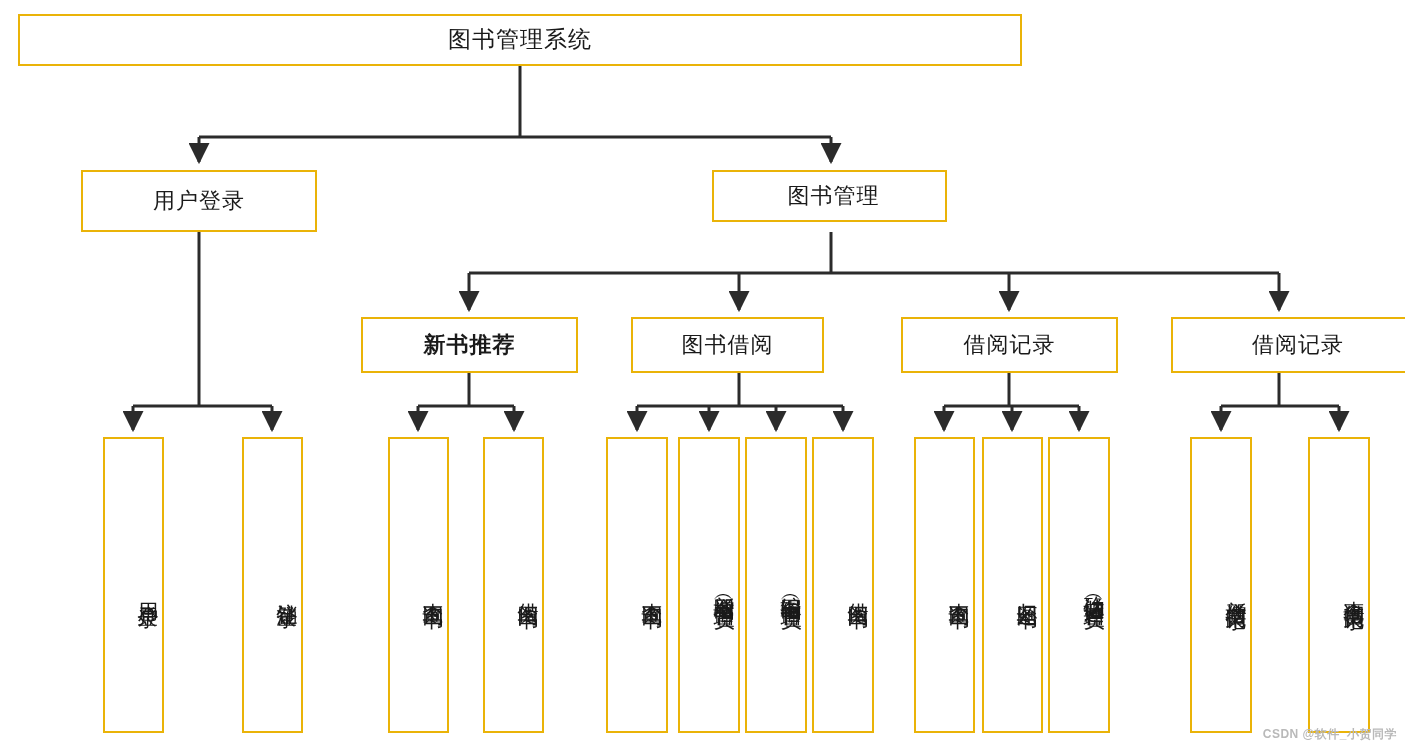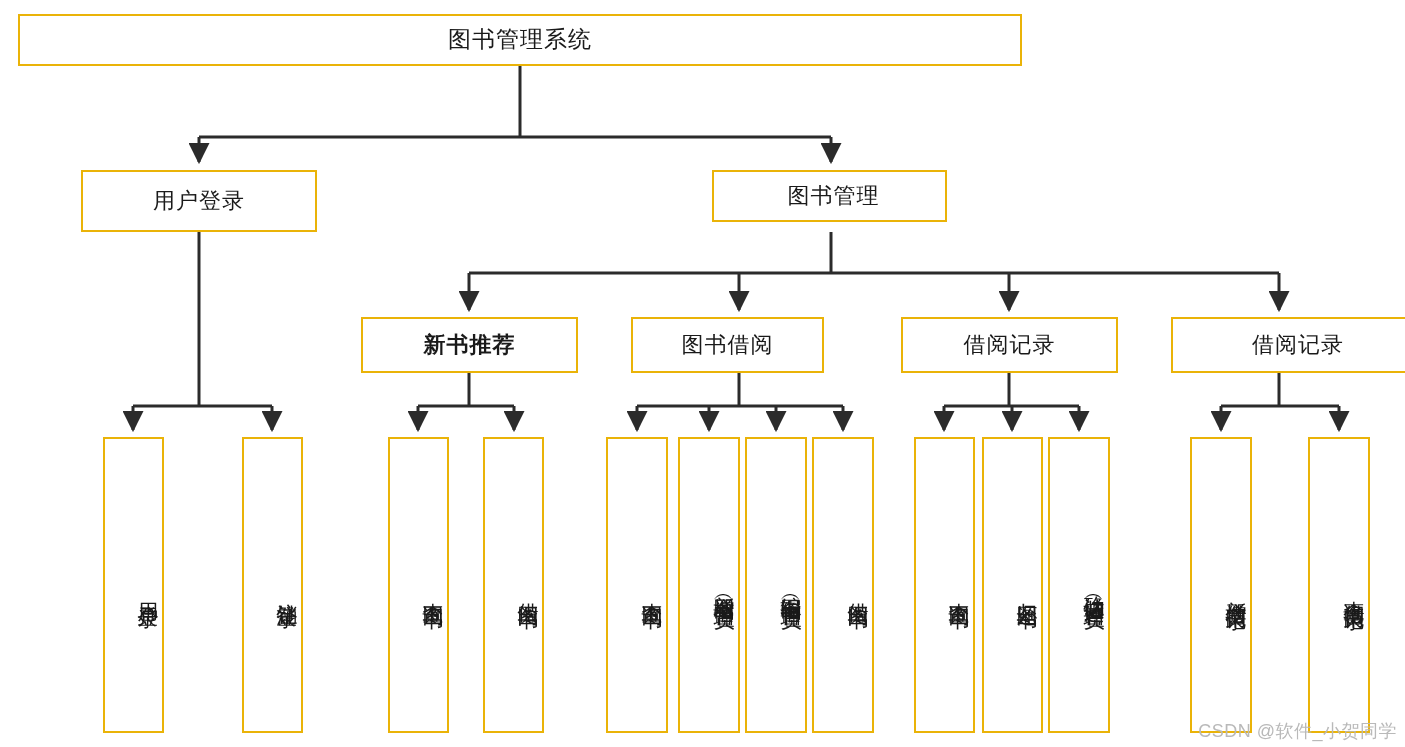--- a/index.html
+++ b/index.html
@@ -59,11 +59,12 @@
     position: absolute;
     right: 8px;
     bottom: 4px;
-    font-size: 18px;
+    font-size: 12px;
     color: #b9b9b9;
     letter-spacing: 0.5px;
     white-space: nowrap;
     pointer-events: none;
+    font-weight: bold;
   }
 </style>
 </head>

